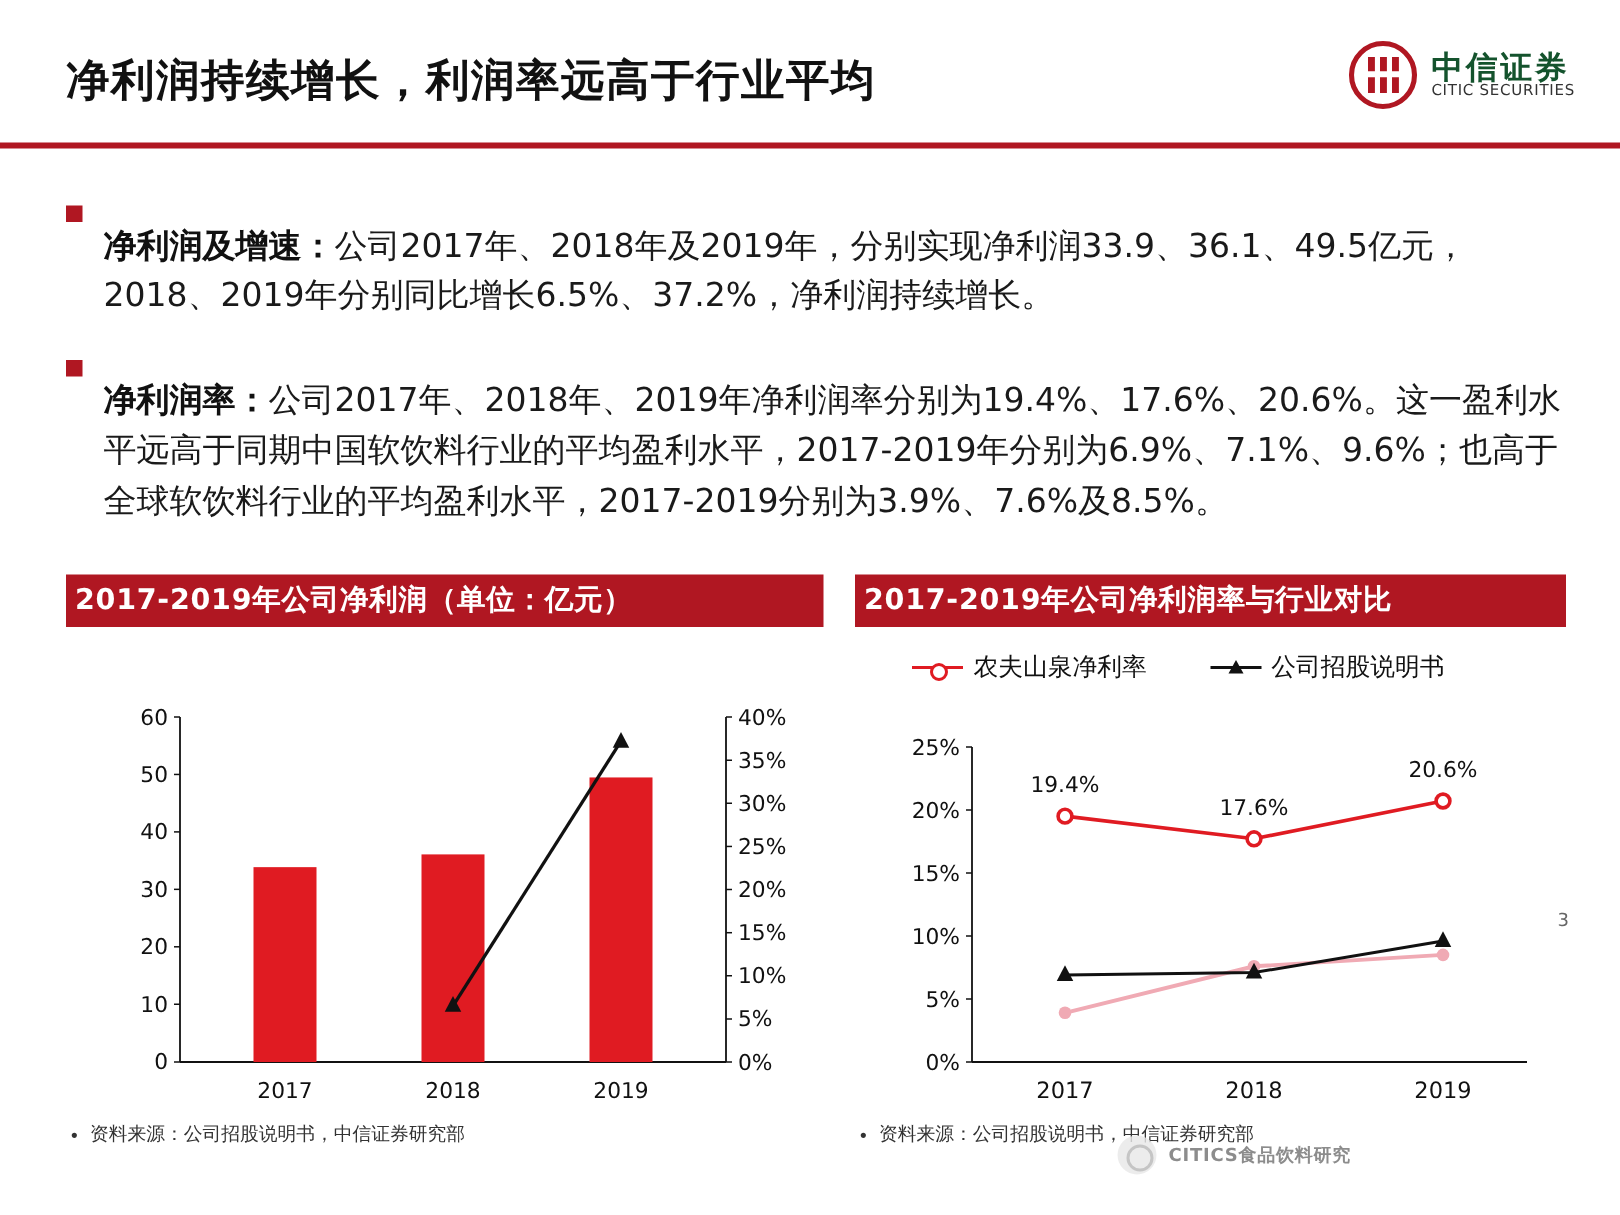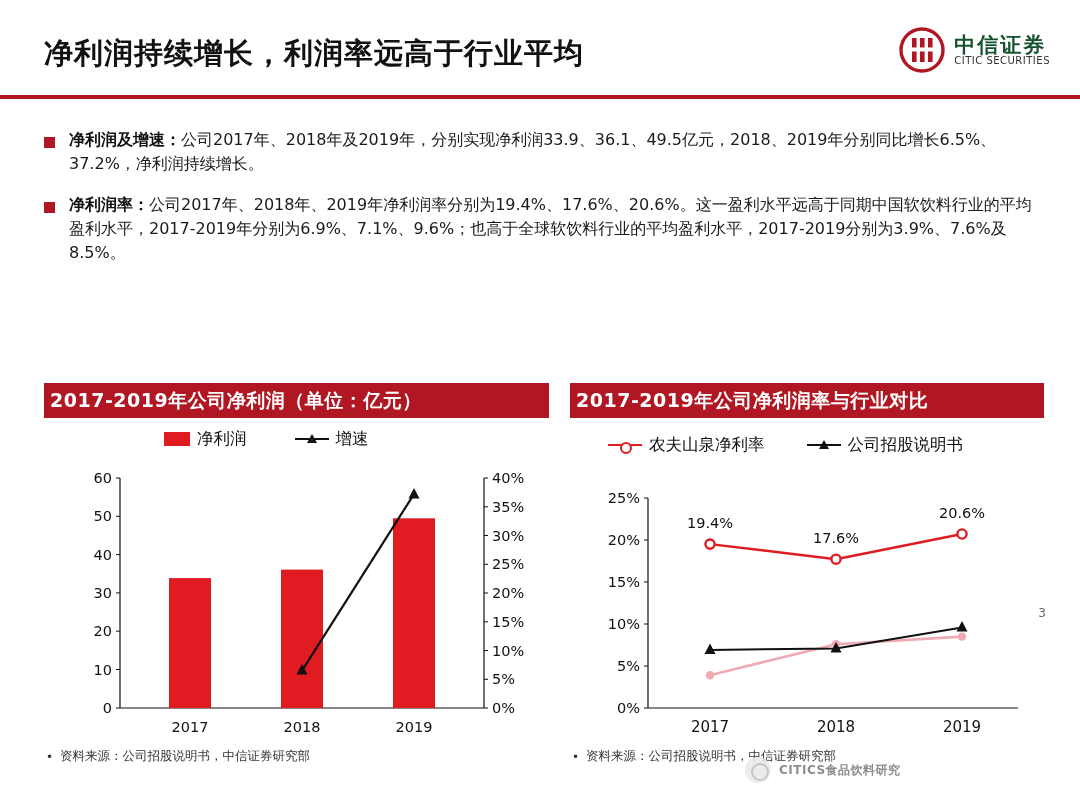--- a/index.html
+++ b/index.html
@@ -37,7 +37,7 @@
   .bullets{position:absolute;left:44px;top:128px;width:1000px;}
   .bullet{display:flex;align-items:flex-start;margin-bottom:16px;}
   .bullet-sq{width:11px;height:11px;background:#b01722;margin:9px 14px 0 0;flex:0 0 auto;}
-  .bullet-txt{font-size:16px;line-height:1.52;color:#1a1a1a;}
+  .bullet-txt{font-size:22px;line-height:1.52;color:#1a1a1a;margin-top:20px;}
   .bullet-txt b{font-weight:bold;color:#111;}
 
   

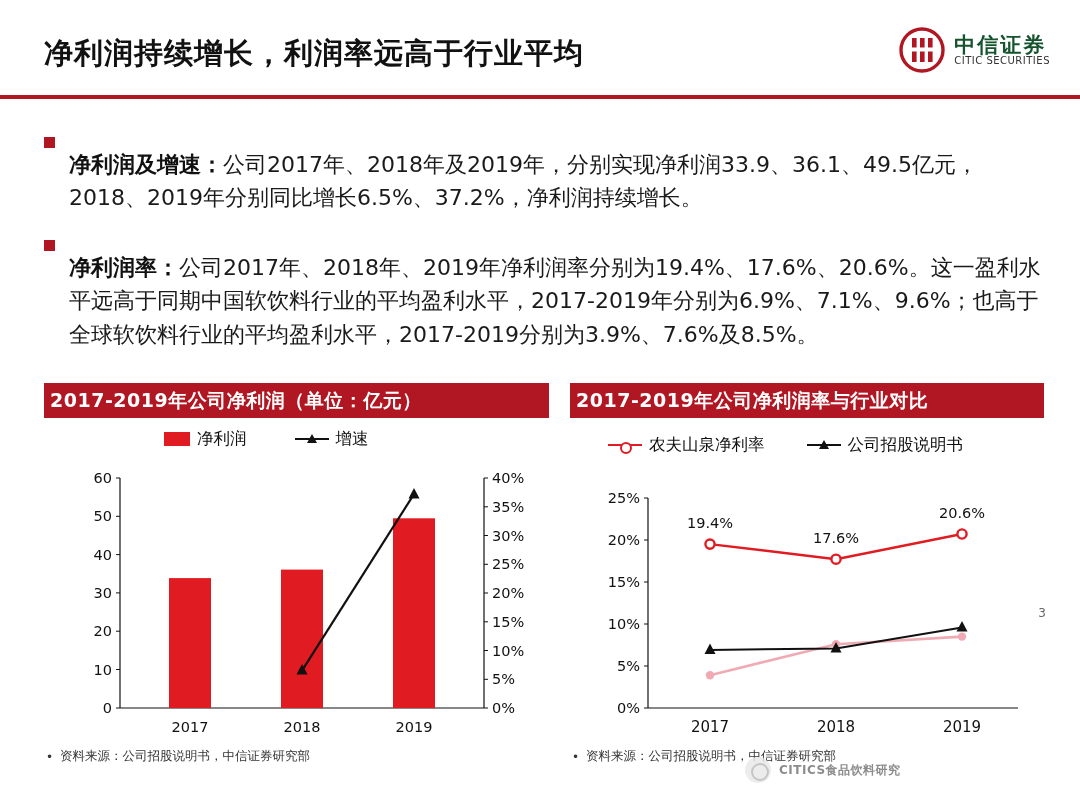--- a/index.html
+++ b/index.html
@@ -131,16 +131,6 @@
     <div class="panel-title">2017-2019年公司净利润（单位：亿元）</div>
     <div class="panel-body">
 
-      <div class="legend" style="position:absolute;left:120px;top:10px;gap:48px;">
-        <span class="legend-item">
-          <i class="lg-bar"></i>
-          <span>净利润</span>
-        </span>
-        <span class="legend-item">
-          <i class="lg-line"></i>
-          <span>增速</span>
-        </span>
-      </div>
 
       <svg width="505" height="305" viewBox="0 0 505 305" style="position:absolute;left:0;top:40px;">
 

